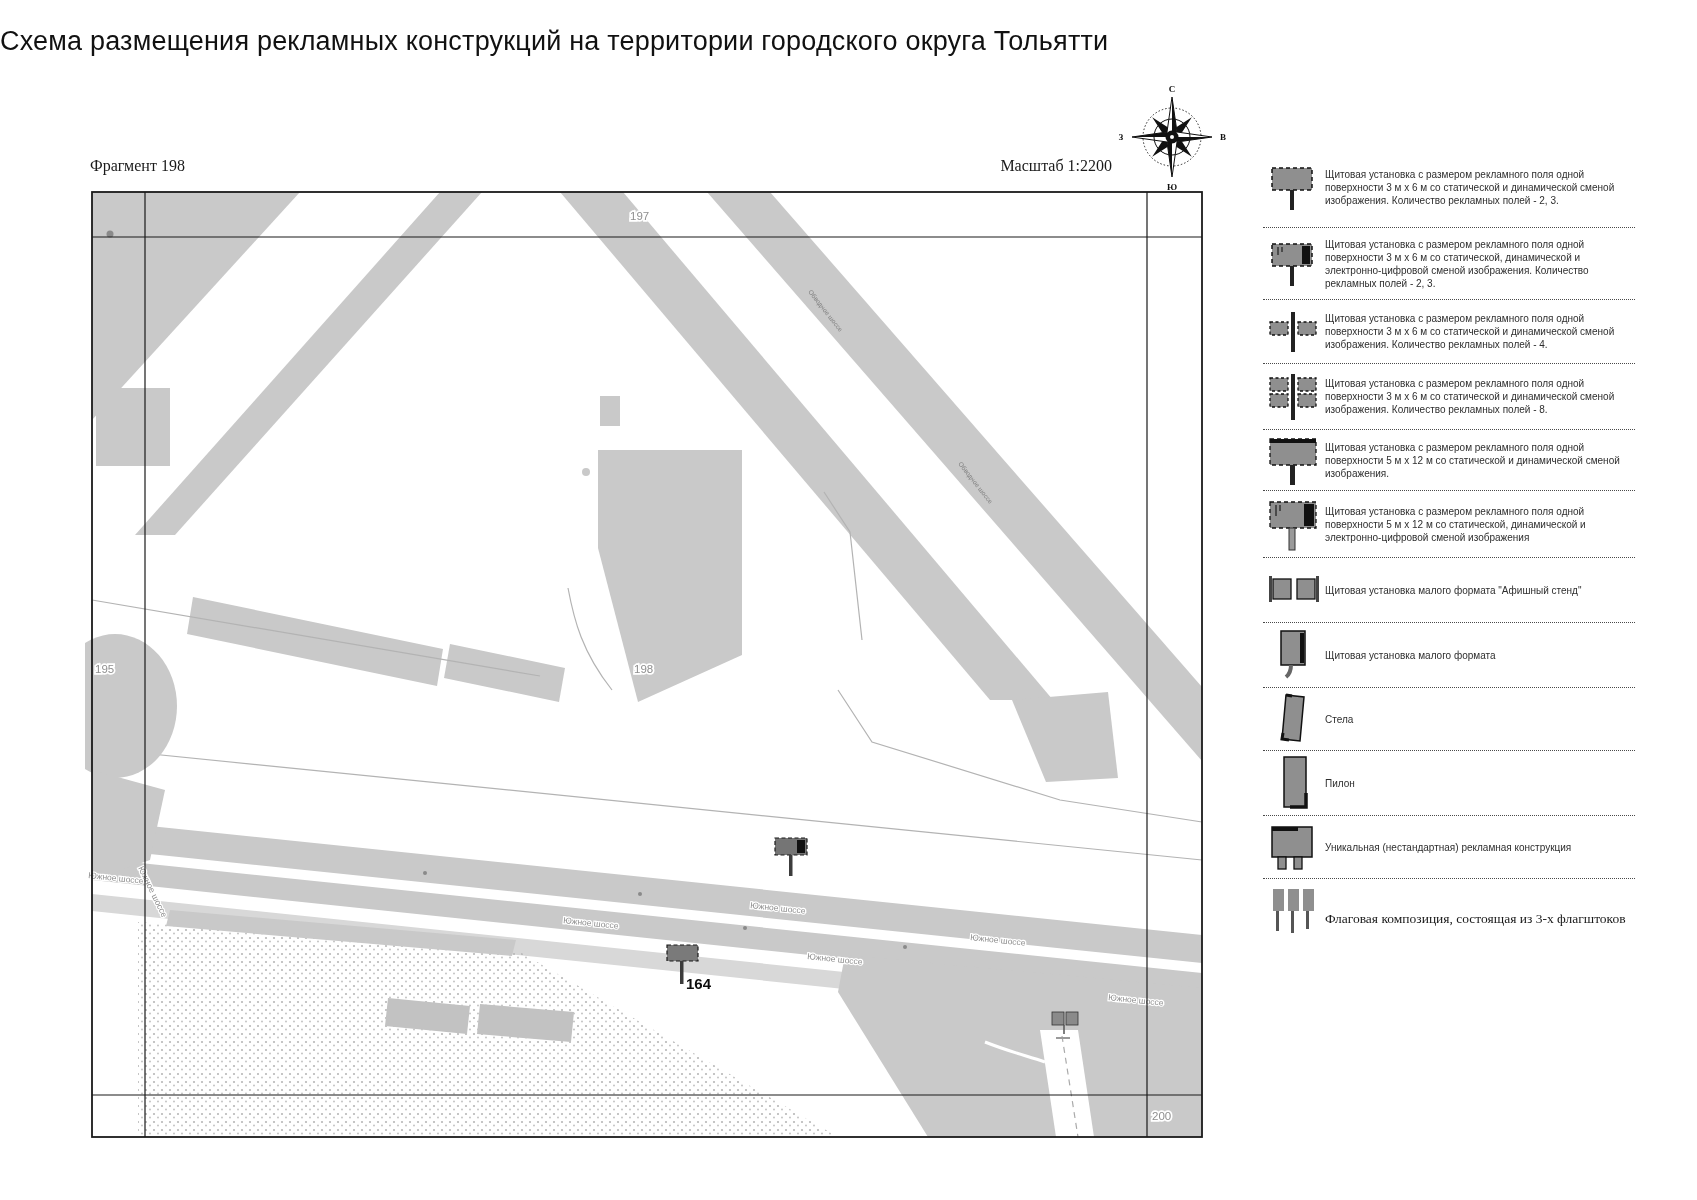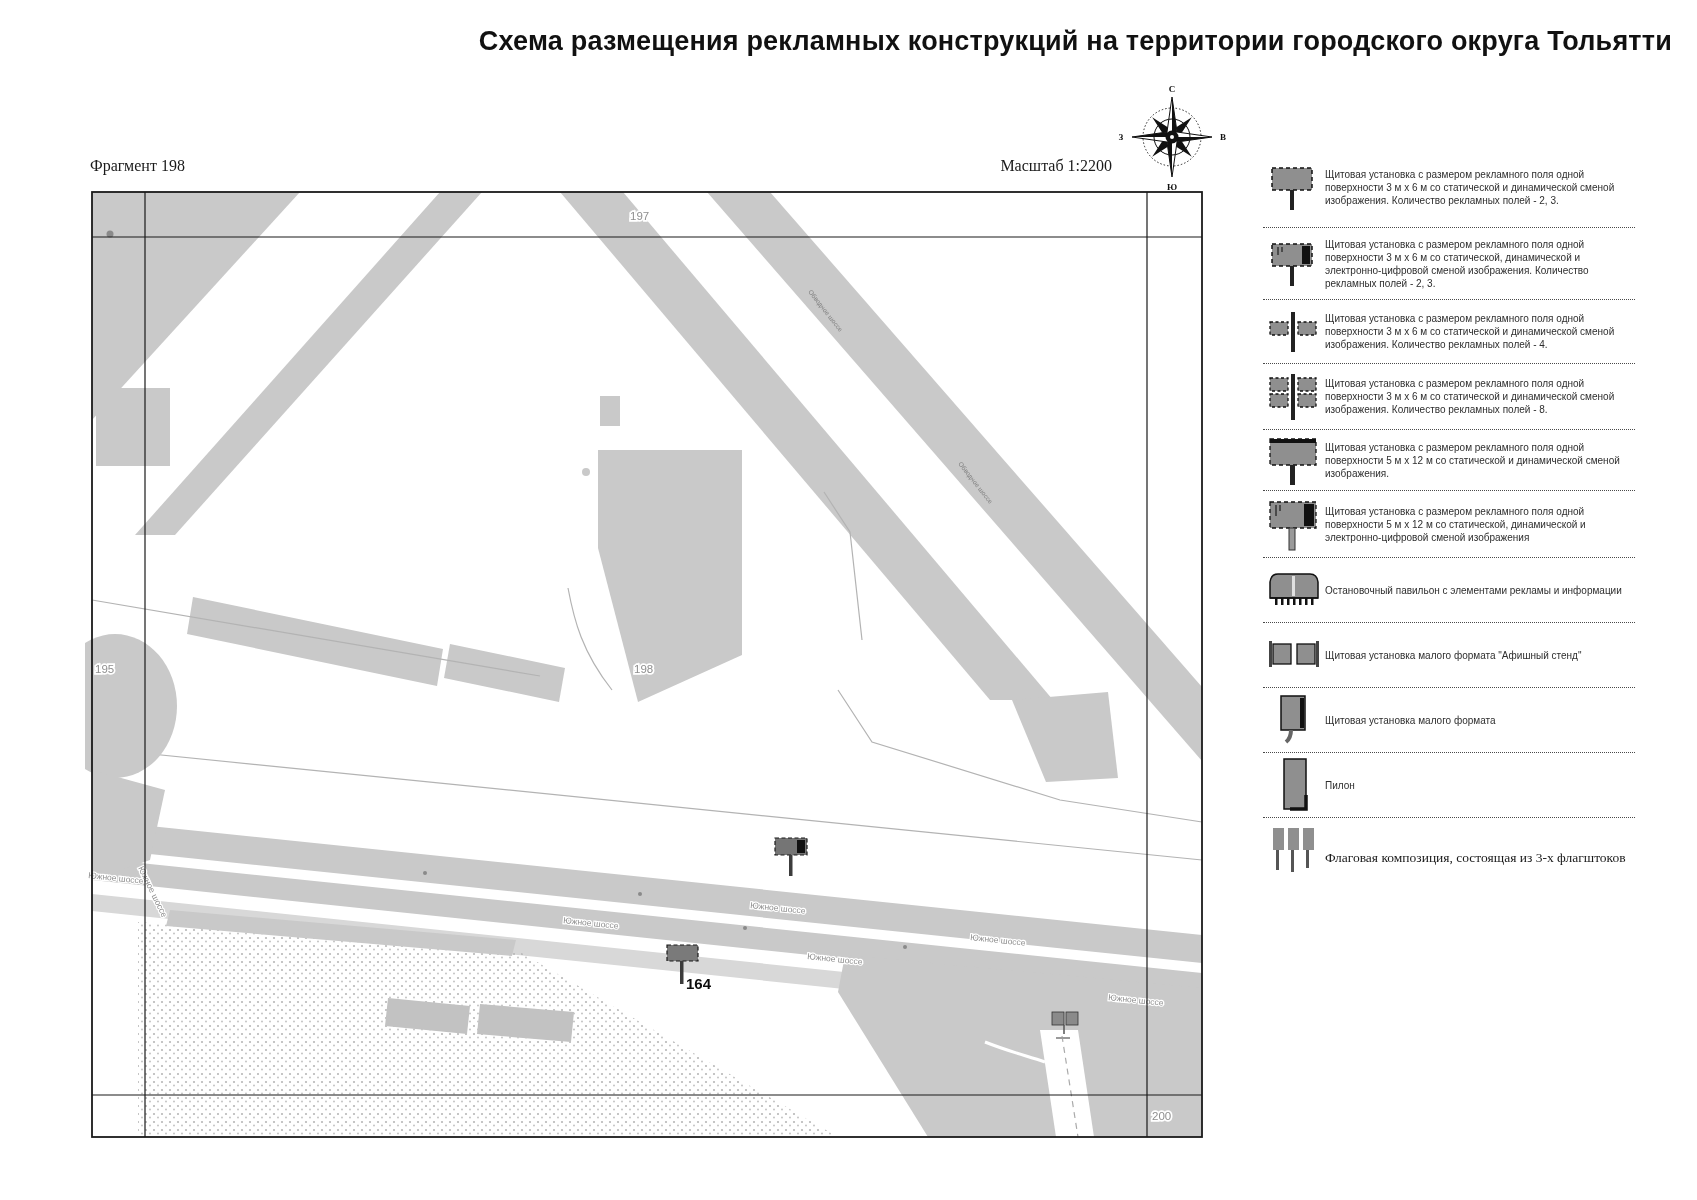--- a/index.html
+++ b/index.html
@@ -8,8 +8,8 @@
     font-family:"Liberation Sans",sans-serif;overflow:hidden;
   }
   .title{
-    position:absolute;left:0;top:26px;width:1672px;text-align:right;
-    font-size:27px;font-weight:bold;color:#111;letter-spacing:0.2px;
+    position:absolute;left:0;top:26px;width:1672px;text-align:left;
+    font-size:27px;font-weight:normal;color:#111;letter-spacing:0.2px;
   }
   .serif-label{
     position:absolute;font-family:"Liberation Serif",serif;font-size:16px;color:#1a1a1a;

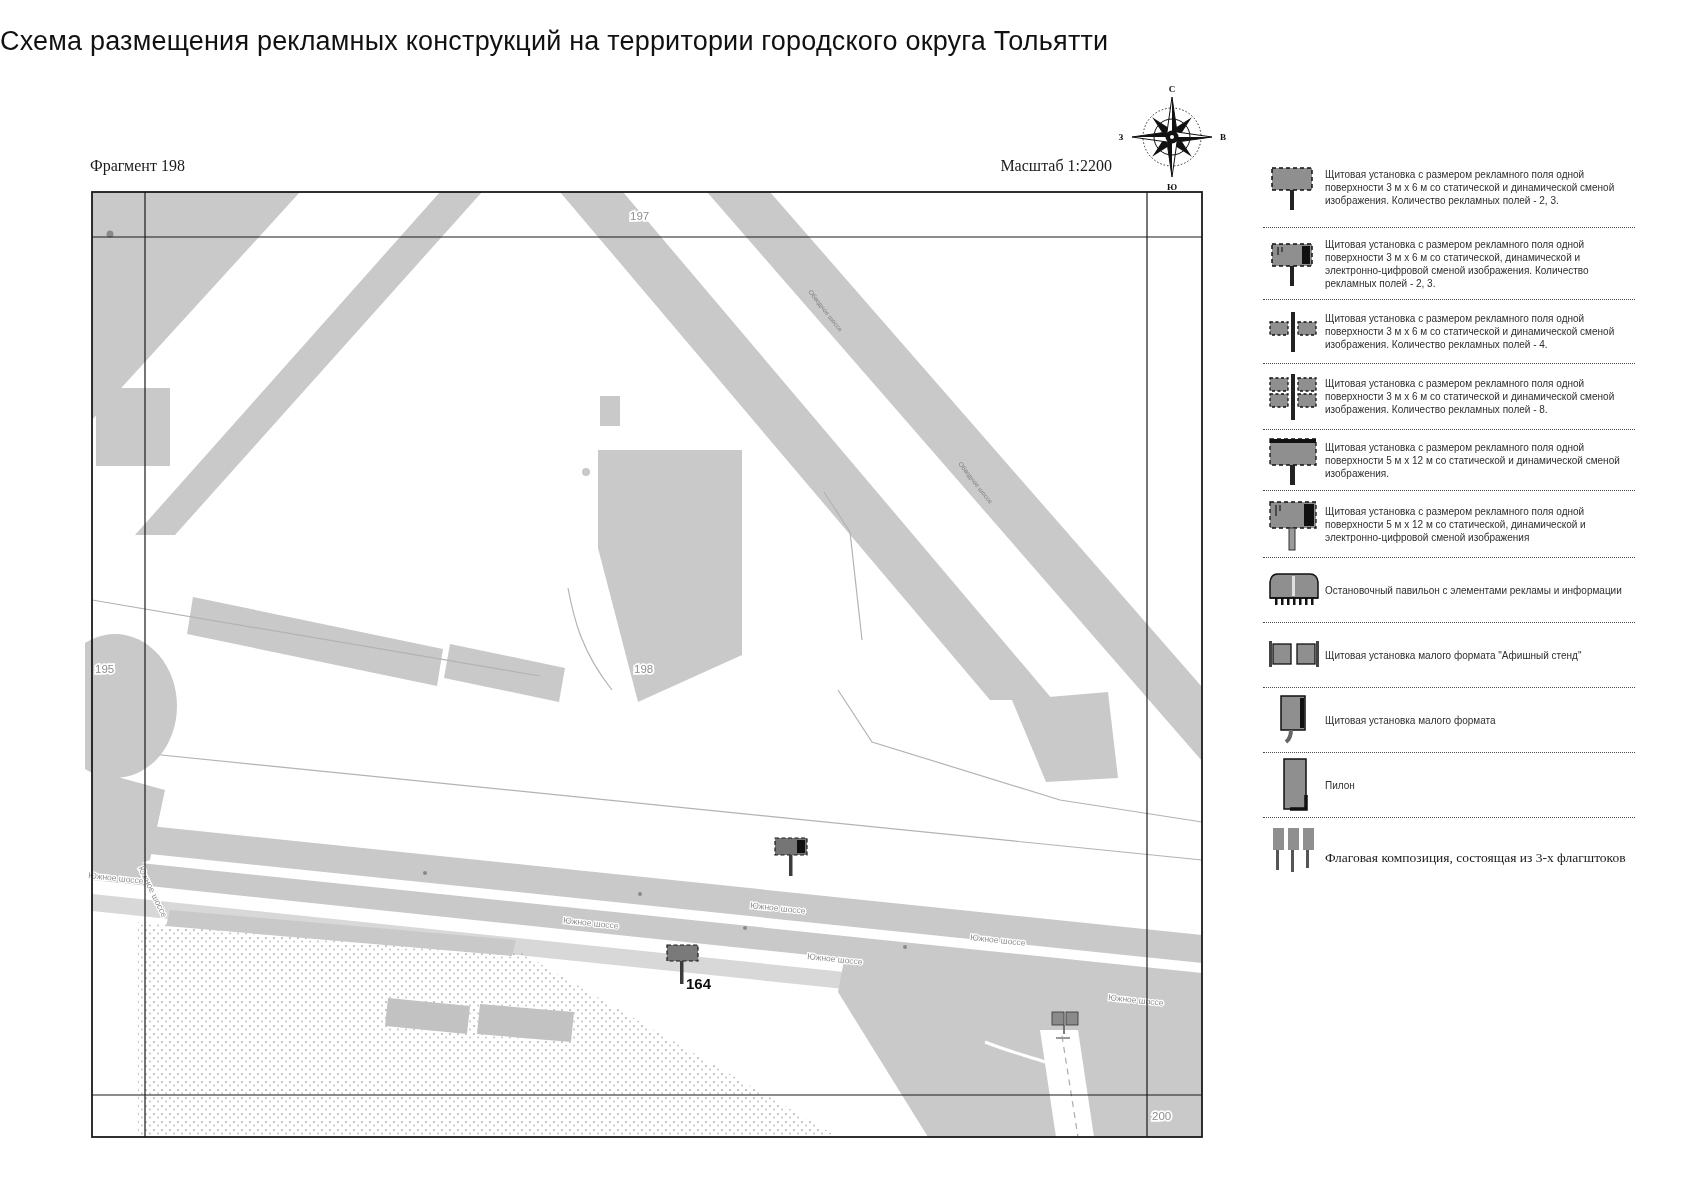--- a/index.html
+++ b/index.html
@@ -245,25 +245,6 @@
   </div>
 
 
-  <div class="lrow" style="height:65px">
-    <div class="licon">
-      <svg width="54" height="40" viewBox="0 0 54 40">
-        <path d="M3,12 Q4,4 11,4 L43,4 Q50,4 51,12 L51,28 L3,28 Z" fill="#8f8f8f" stroke="#111" stroke-width="1.5"></path>
-        <rect x="25" y="6" width="3" height="20" fill="#e0e0e0"></rect>
-        <g fill="#111">
-          <rect x="8" y="28" width="2.5" height="7"></rect>
-            <rect x="14" y="28" width="2.5" height="7"></rect>
-          <rect x="20" y="28" width="2.5" height="7"></rect>
-            <rect x="26" y="28" width="2.5" height="7"></rect>
-          <rect x="32" y="28" width="2.5" height="7"></rect>
-            <rect x="38" y="28" width="2.5" height="7"></rect>
-          <rect x="44" y="28" width="2.5" height="7"></rect>
-        </g>
-        <line x1="3" y1="28" x2="51" y2="28" stroke="#111" stroke-width="1.5"></line>
-      </svg>
-    </div>
-    <div class="ltext">Остановочный павильон с элементами рекламы и информации</div>
-  </div>
 
   <div class="lrow" style="height:65px">
     <div class="licon">

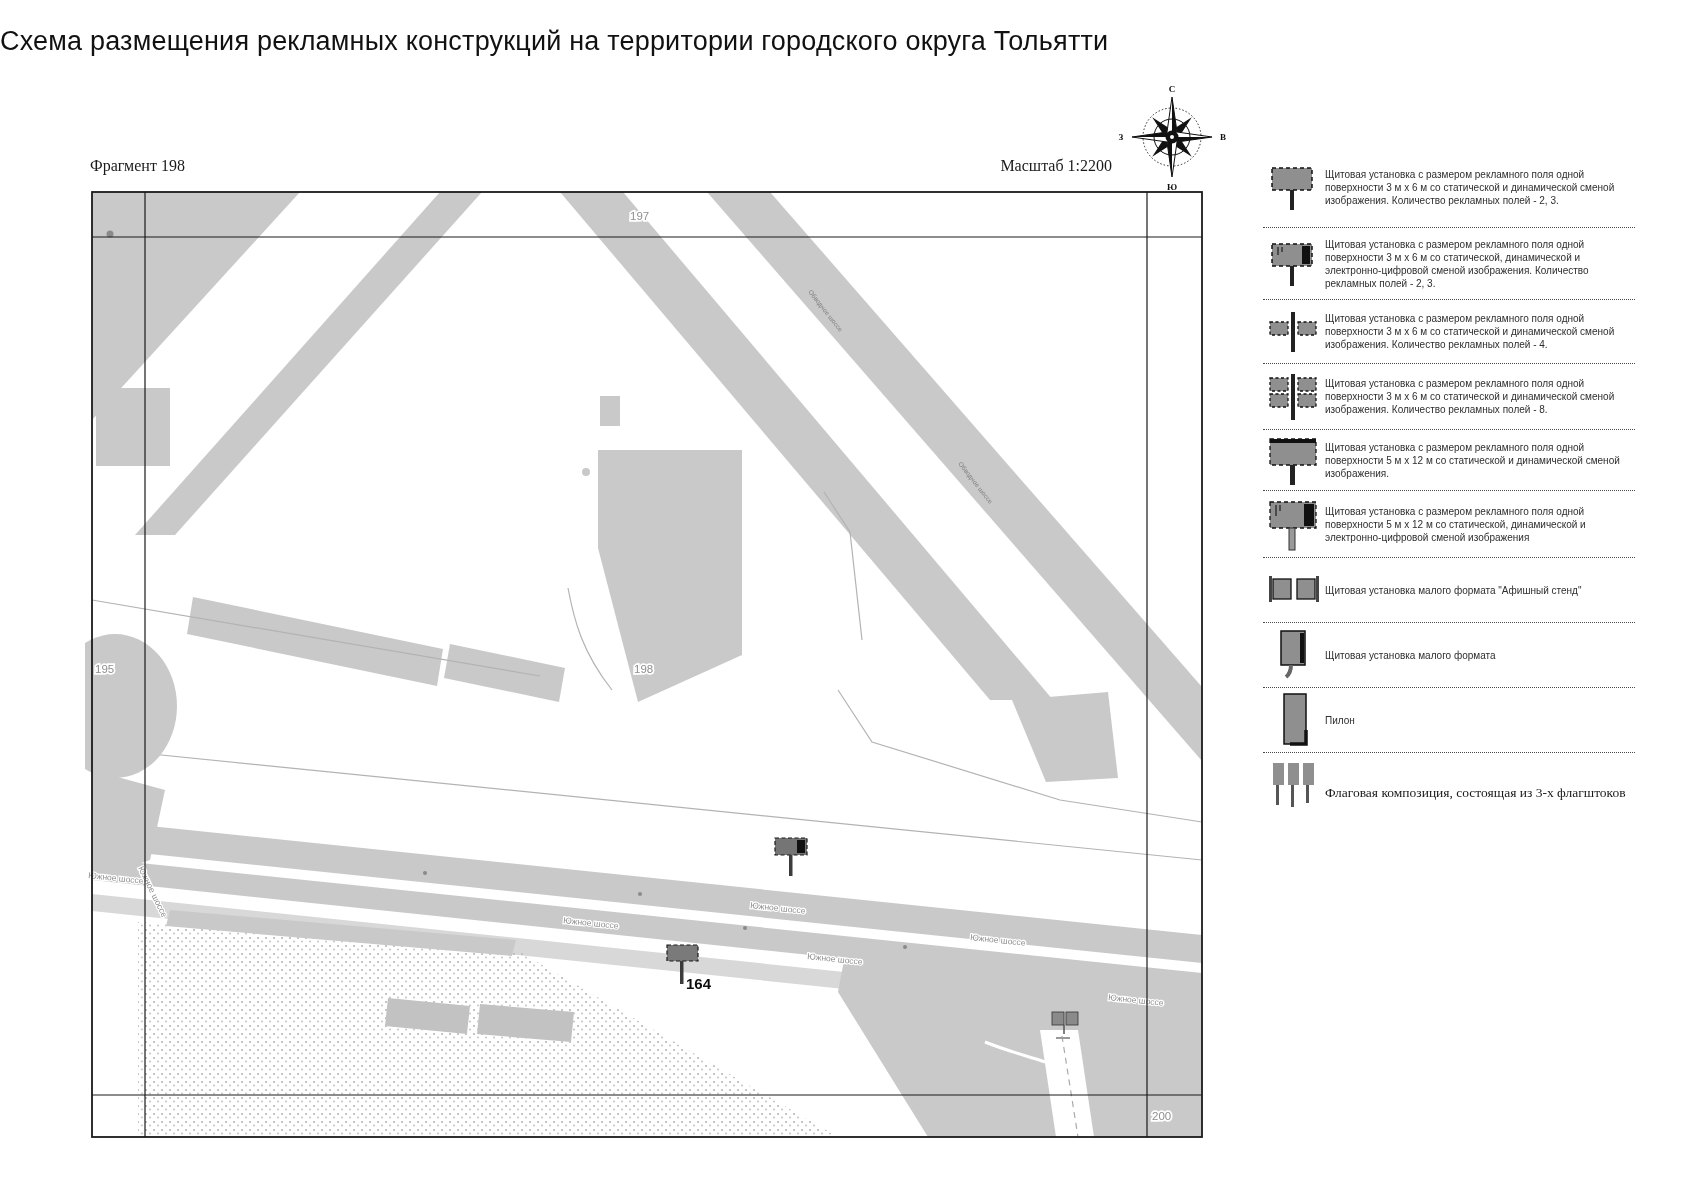--- a/index.html
+++ b/index.html
@@ -269,6 +269,16 @@
     <div class="ltext">Щитовая установка малого формата</div>
   </div>
 
+  <div class="lrow" style="height:63px">
+    <div class="licon">
+      <svg width="32" height="52" viewBox="0 0 32 52">
+        <polygon points="8,2 26,4 22,48 4,46" fill="#8f8f8f" stroke="#111" stroke-width="1.5"></polygon>
+        <path d="M8,2 L14,3" stroke="#111" stroke-width="3"></path>
+        <path d="M5,40 L4,46 L11,47" stroke="#111" stroke-width="3" fill="none"></path>
+      </svg>
+    </div>
+    <div class="ltext">Стела</div>
+  </div>
 
   <div class="lrow" style="height:65px">
     <div class="licon">

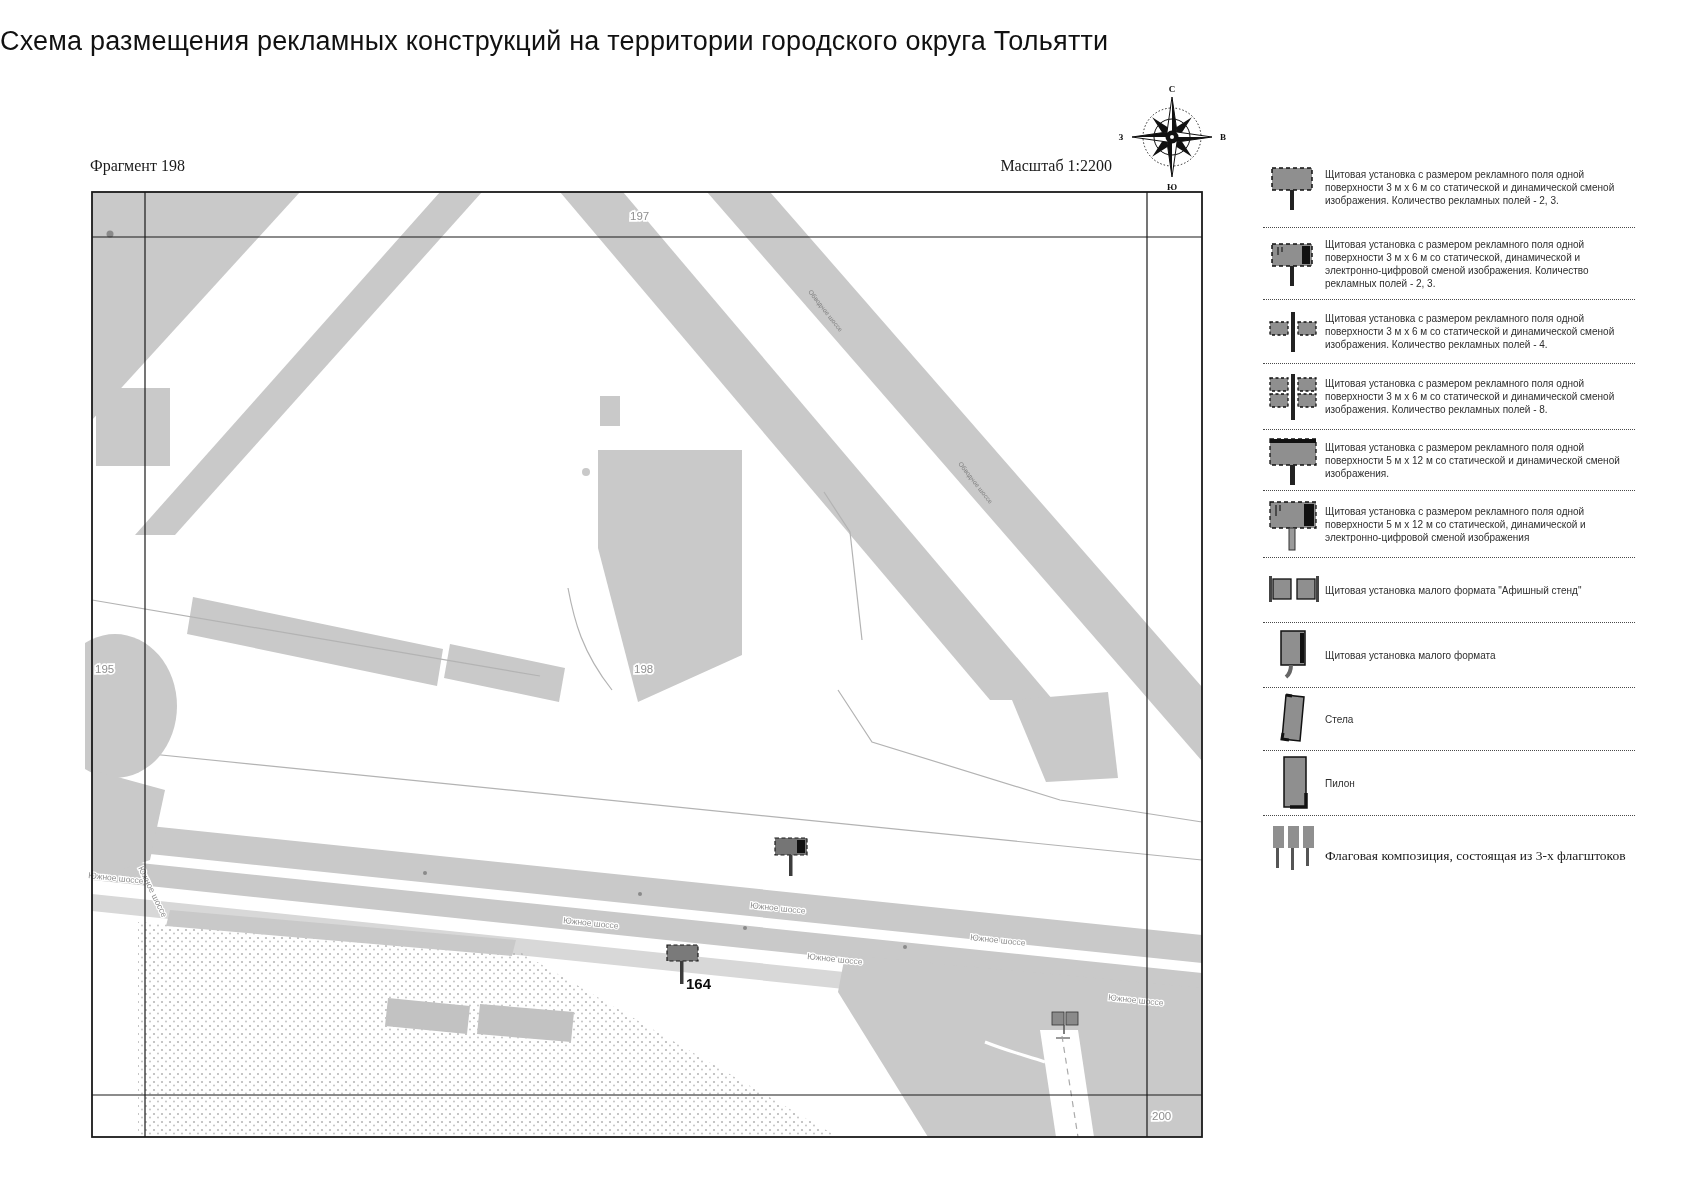--- a/index.html
+++ b/index.html
@@ -290,6 +290,17 @@
     <div class="ltext">Пилон</div>
   </div>
 
+  <div class="lrow" style="height:63px">
+    <div class="licon">
+      <svg width="52" height="52" viewBox="0 0 52 52">
+        <rect x="4" y="6" width="40" height="30" fill="#8f8f8f" stroke="#111" stroke-width="1.5"></rect>
+        <rect x="4" y="6" width="26" height="4" fill="#111"></rect>
+        <rect x="10" y="36" width="8" height="12" fill="#8f8f8f" stroke="#111" stroke-width="1.3"></rect>
+        <rect x="26" y="36" width="8" height="12" fill="#8f8f8f" stroke="#111" stroke-width="1.3"></rect>
+      </svg>
+    </div>
+    <div class="ltext">Уникальная (нестандартная) рекламная конструкция</div>
+  </div>
 
   <div class="lrow serif-row" style="height:67px">
     <div class="licon">

